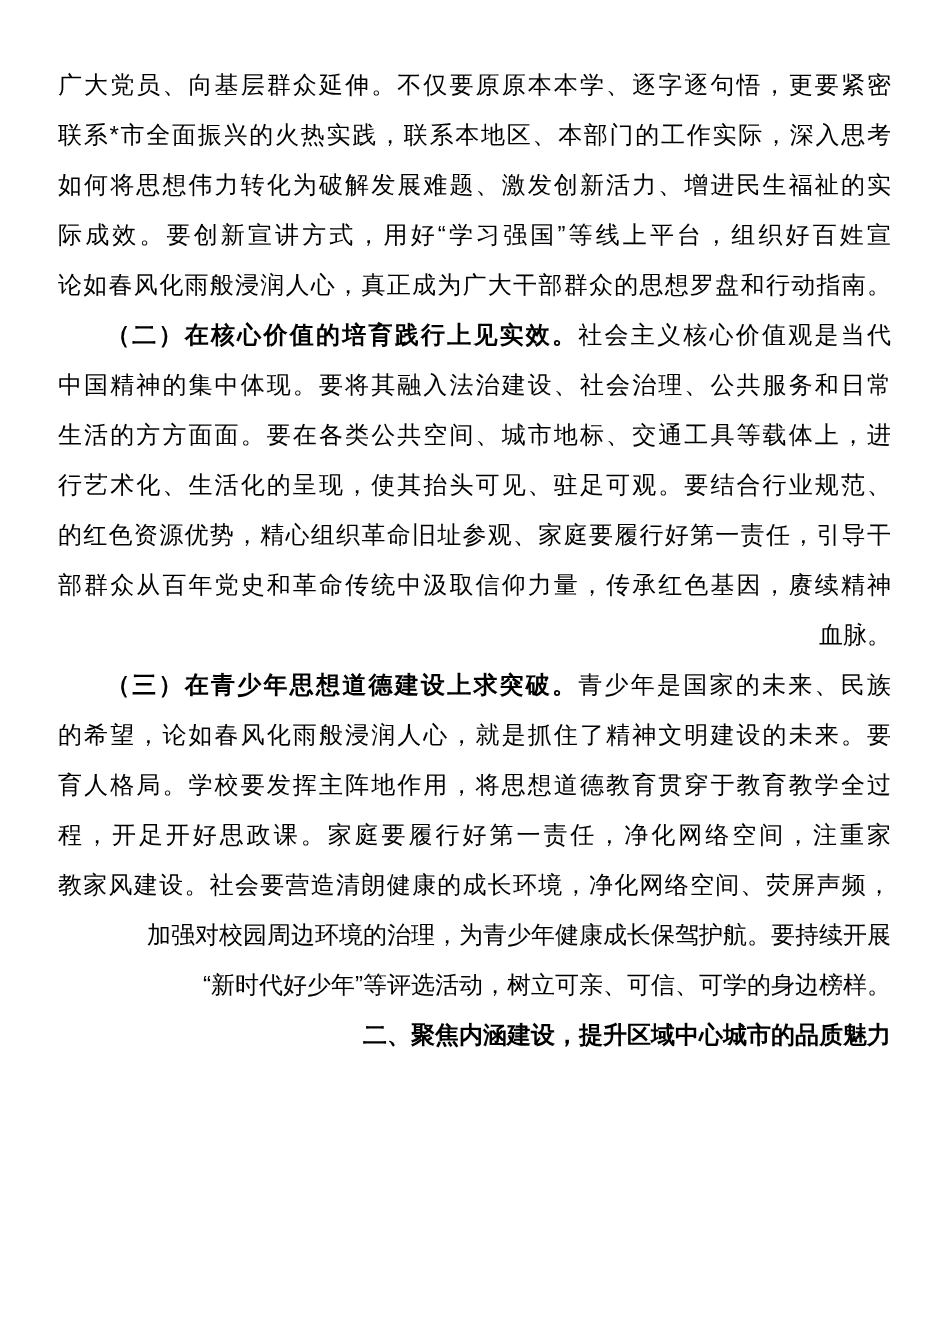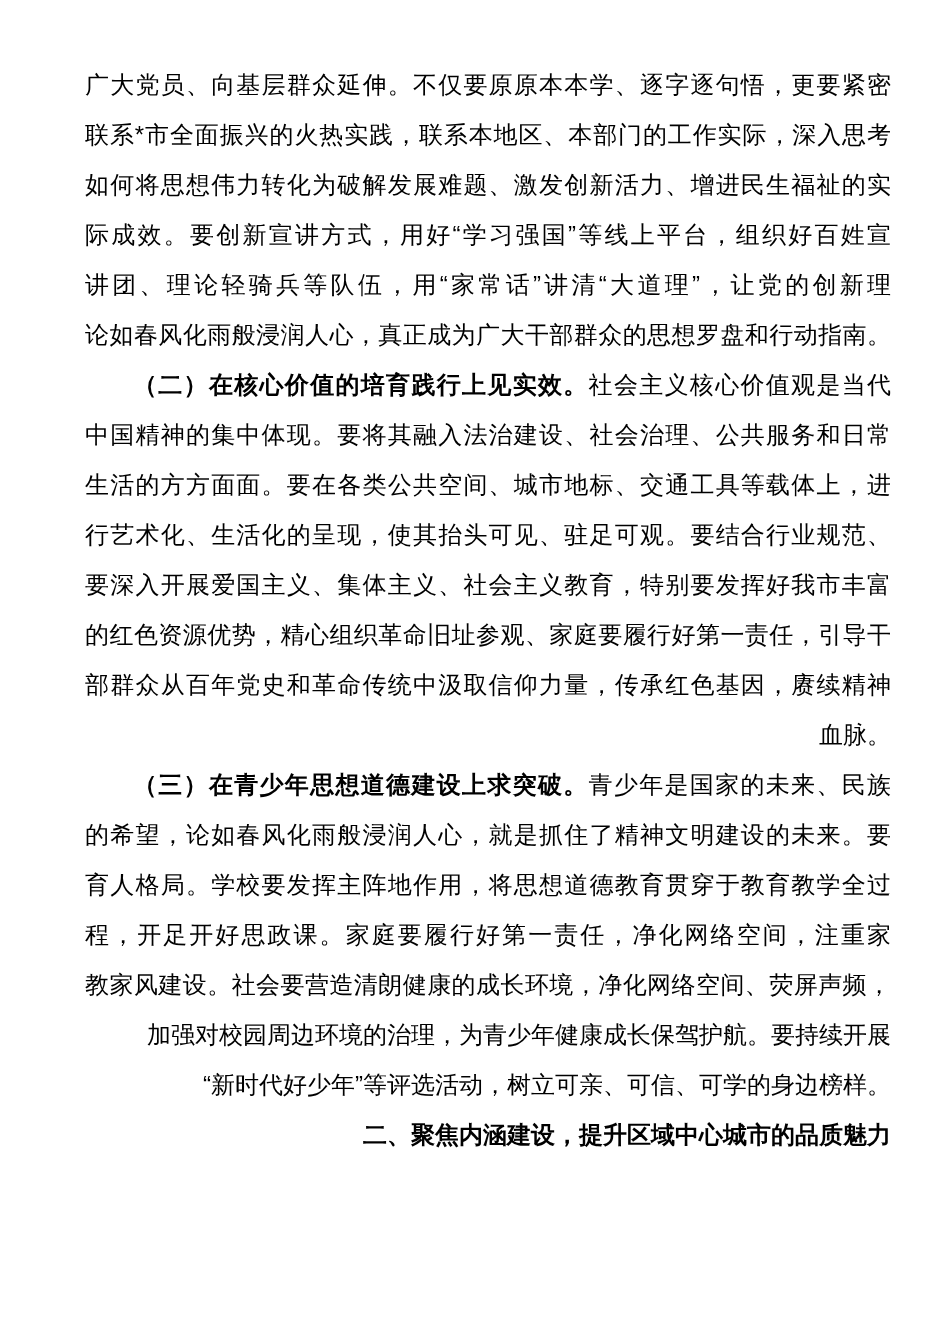--- a/index.html
+++ b/index.html
@@ -37,7 +37,6 @@
   .line.full {
     text-align: justify;
     text-align-last: justify;
-    margin-left: 27px;
   }
   
   .line.indent {

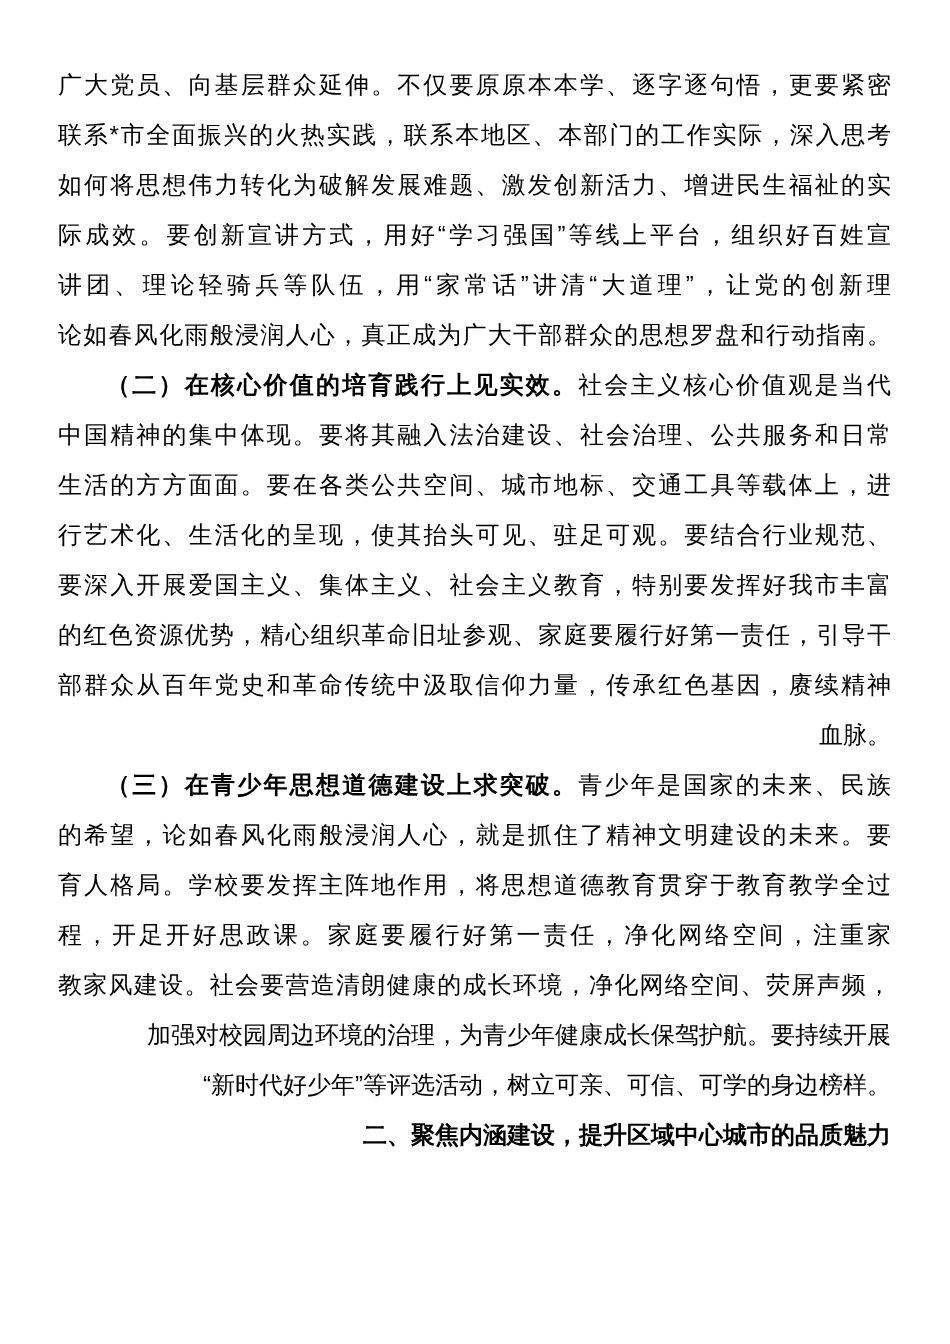--- a/index.html
+++ b/index.html
@@ -54,7 +54,6 @@
       <div class="line full"><span class="run">联系*市全面振兴的火热实践，联系本地区、本部门的工作实际，深入思考</span></div>
       <div class="line full"><span class="run">如何将思想伟力转化为破解发展难题、激发创新活力、增进民生福祉的实</span></div>
       <div class="line full"><span class="run">际成效。要创新宣讲方式，用好“学习强国”等线上平台，组织好百姓宣</span></div>
-      <div class="line full"><span class="run">讲团、理论轻骑兵等队伍，用“家常话”讲清“大道理”，让党的创新理</span></div>
       <div class="line full"><span class="run">论如春风化雨般浸润人心，真正成为广大干部群众的思想罗盘和行动指南。</span></div>
       <div class="line full indent"><span class="run b">（二）在核心价值的培育践行上见实效。</span><span class="run">社会主义核心价值观是当代</span></div>
       <div class="line full"><span class="run">中国精神的集中体现。要将其融入法治建设、社会治理、公共服务和日常</span></div>

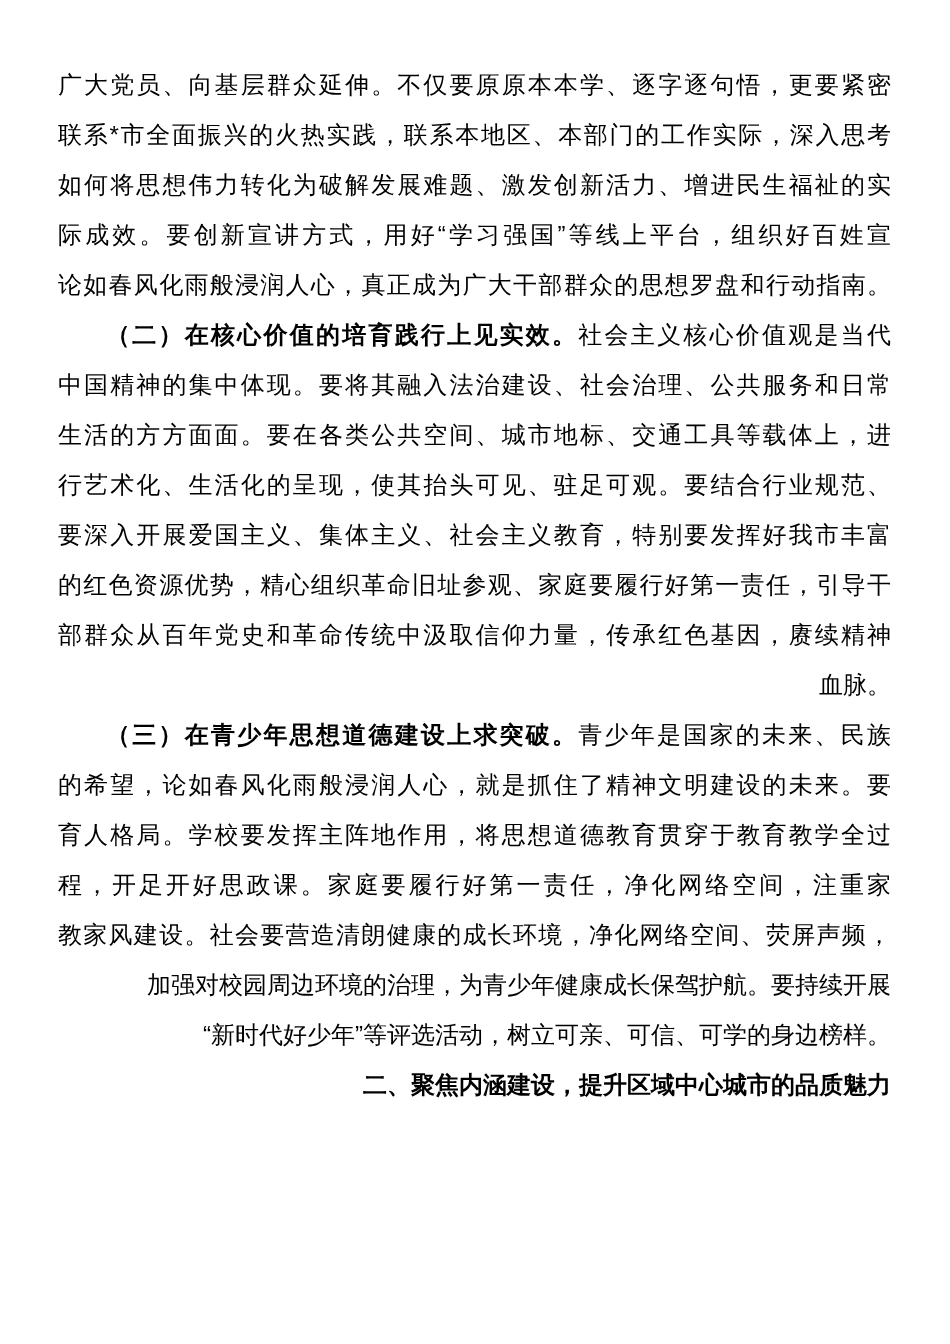--- a/index.html
+++ b/index.html
@@ -59,7 +59,6 @@
       <div class="line full"><span class="run">中国精神的集中体现。要将其融入法治建设、社会治理、公共服务和日常</span></div>
       <div class="line full"><span class="run">生活的方方面面。要在各类公共空间、城市地标、交通工具等载体上，进</span></div>
       <div class="line full"><span class="run">行艺术化、生活化的呈现，使其抬头可见、驻足可观。要结合行业规范、</span></div>
-      <div class="line full"><span class="run">要深入开展爱国主义、集体主义、社会主义教育，特别要发挥好我市丰富</span></div>
       <div class="line full"><span class="run">的红色资源优势，精心组织革命旧址参观、家庭要履行好第一责任，引导干</span></div>
       <div class="line full"><span class="run">部群众从百年党史和革命传统中汲取信仰力量，传承红色基因，赓续精神</span></div>
       <div class="line"><span class="run">血脉。</span></div>

